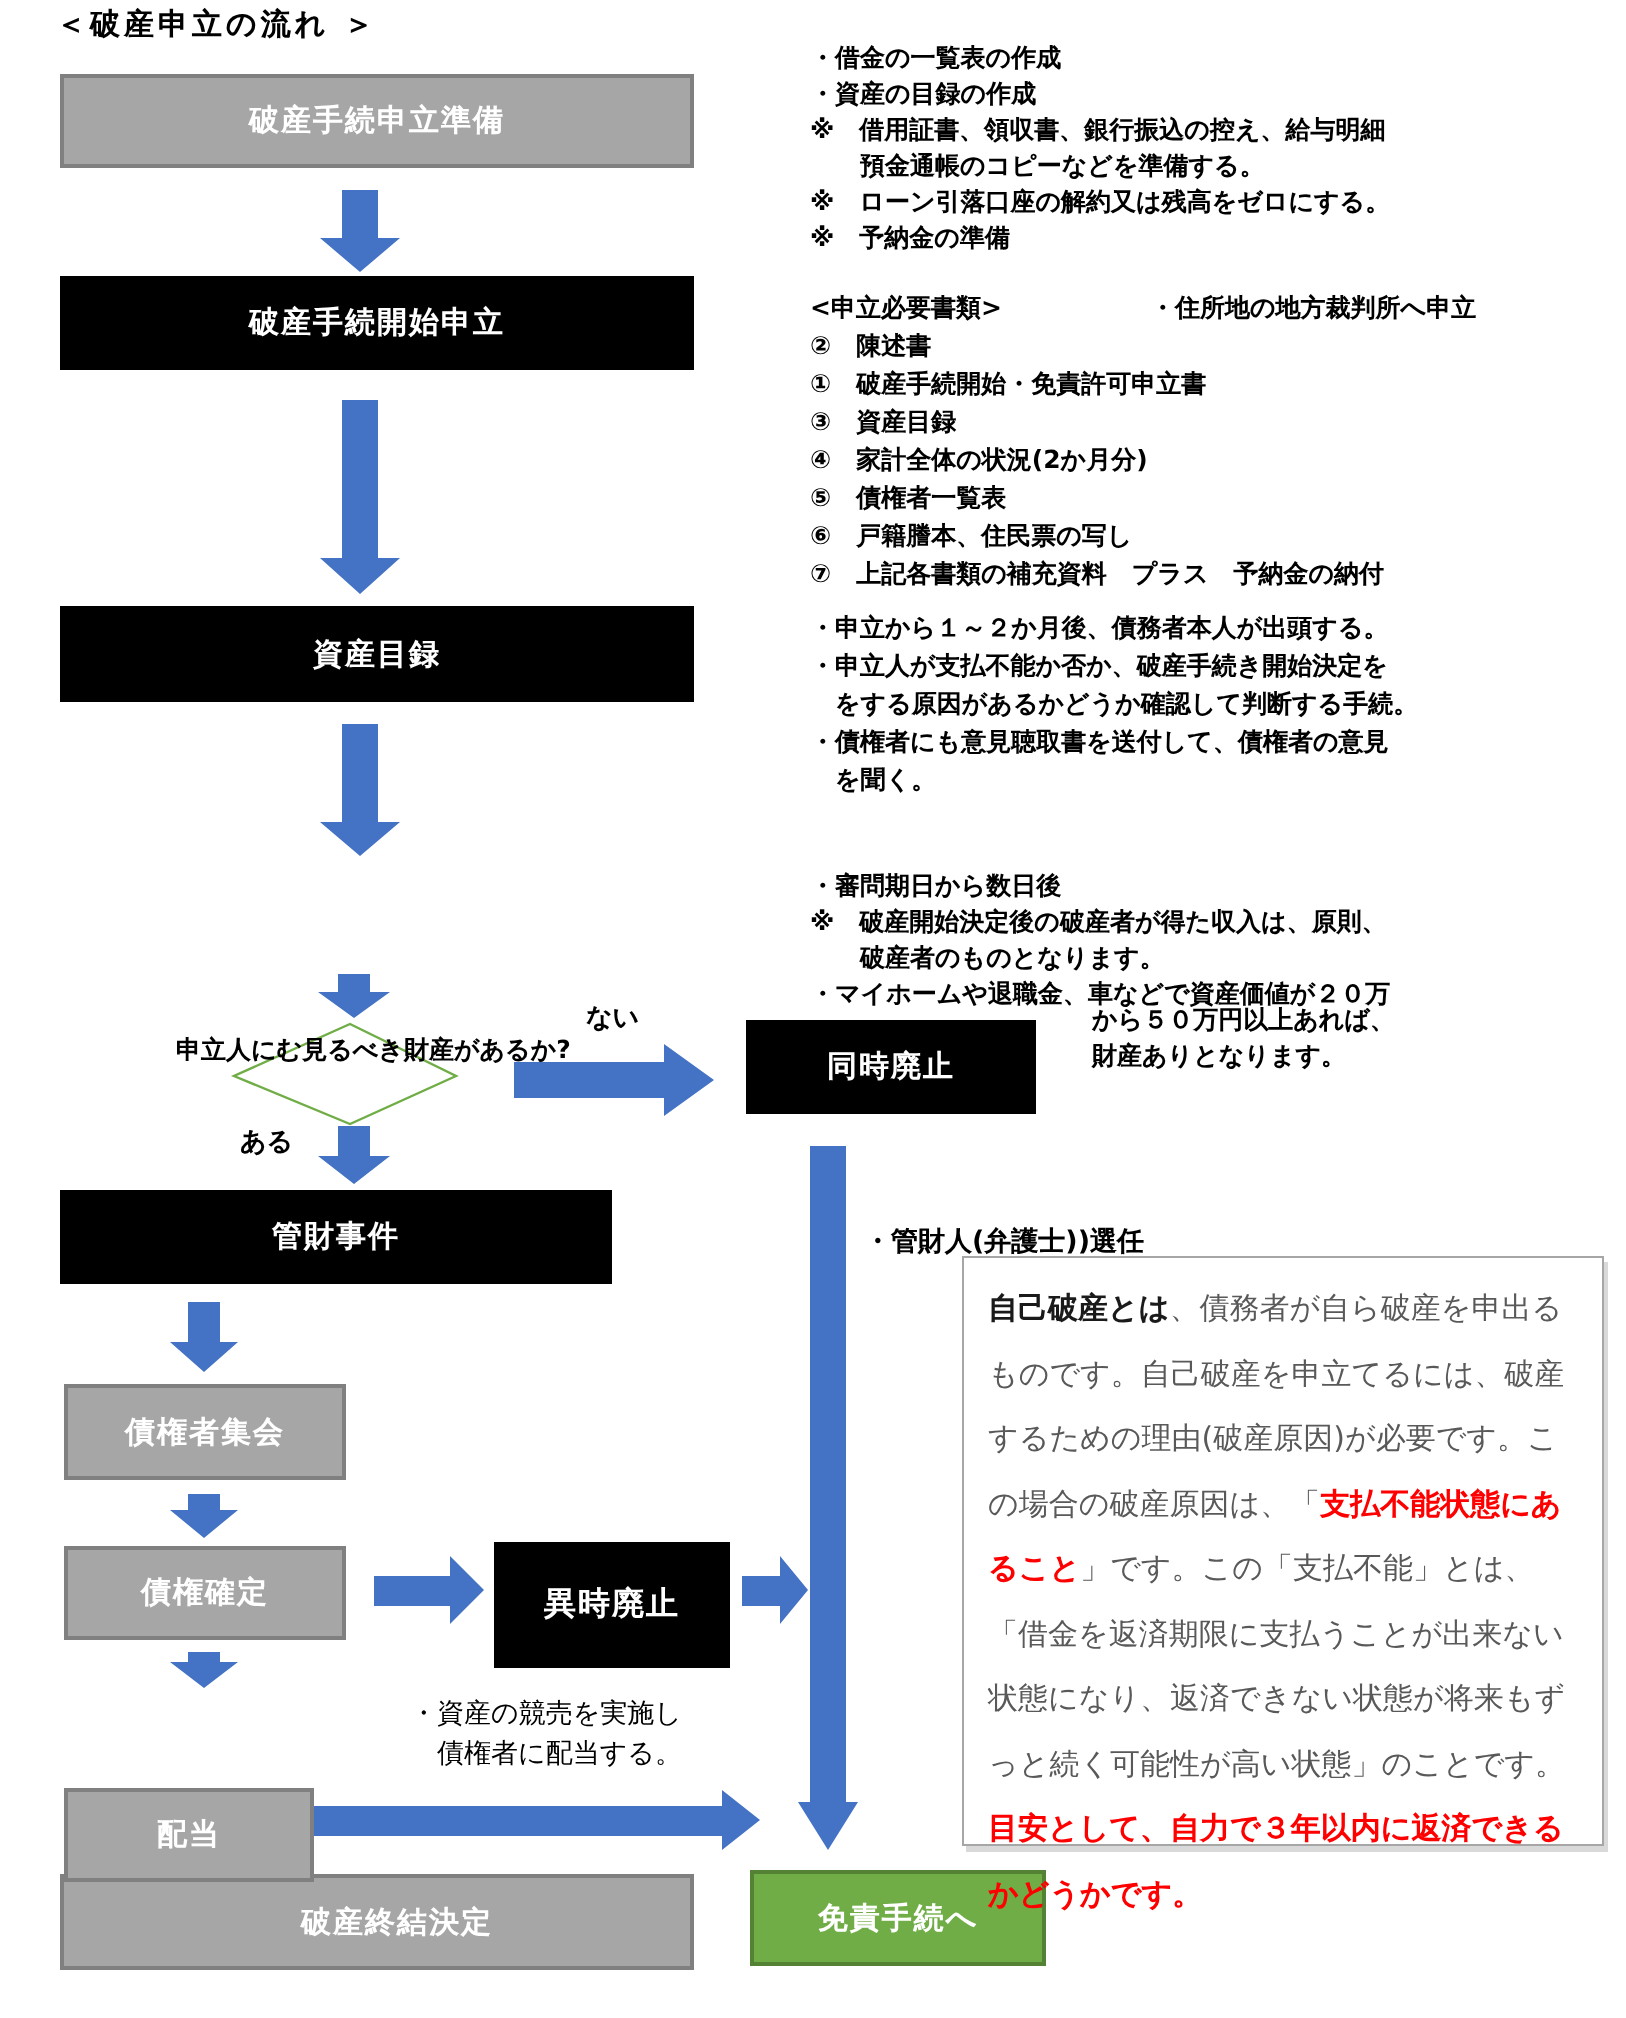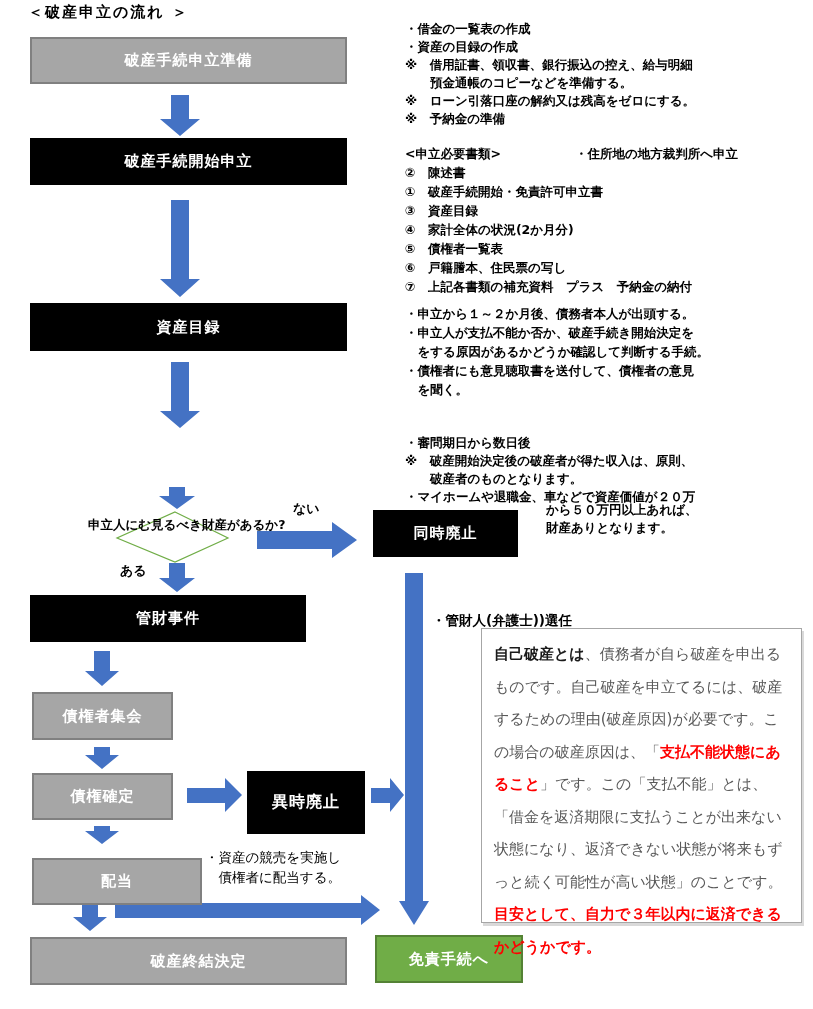--- a/index.html
+++ b/index.html
@@ -27,7 +27,7 @@
   #box-final{left:30px;top:937px;width:317px;height:48px;padding-left:20px;}
   #box-creditors{left:32px;top:692px;width:141px;height:48px;}
   #box-claim{left:32px;top:773px;width:141px;height:47px;}
-  #box-dividend{left:32px;top:858px;width:170px;height:47px;}
+  #box-dividend{left:32px;top:894px;width:125px;height:47px;}
   #box-doji{left:373px;top:510px;width:145px;height:47px;}
   #box-iji{left:247px;top:771px;width:118px;height:63px;font-size:16px;}
   #box-menseki{left:375px;top:935px;width:148px;height:48px;}

